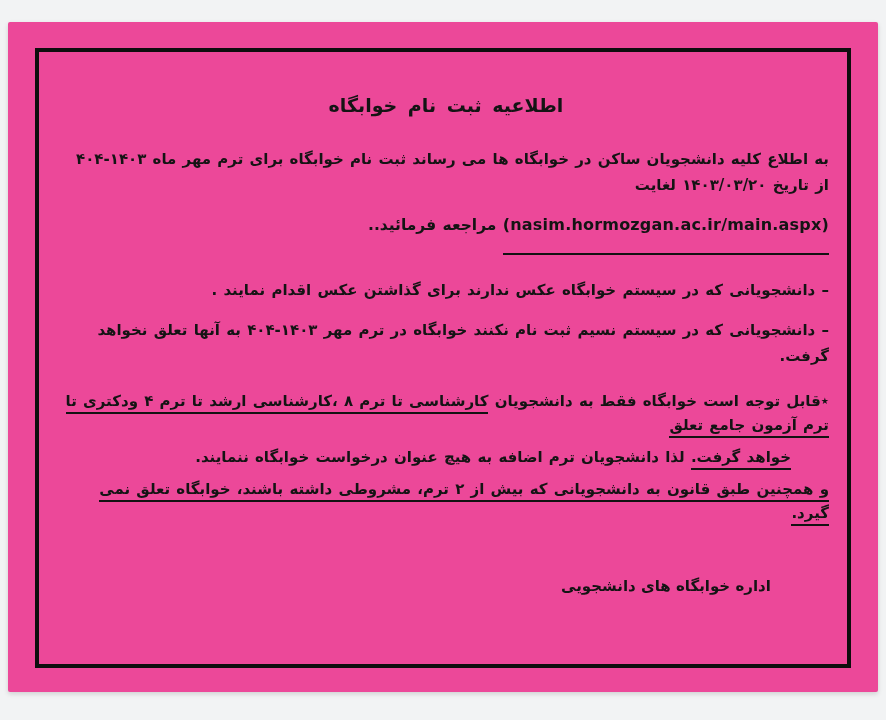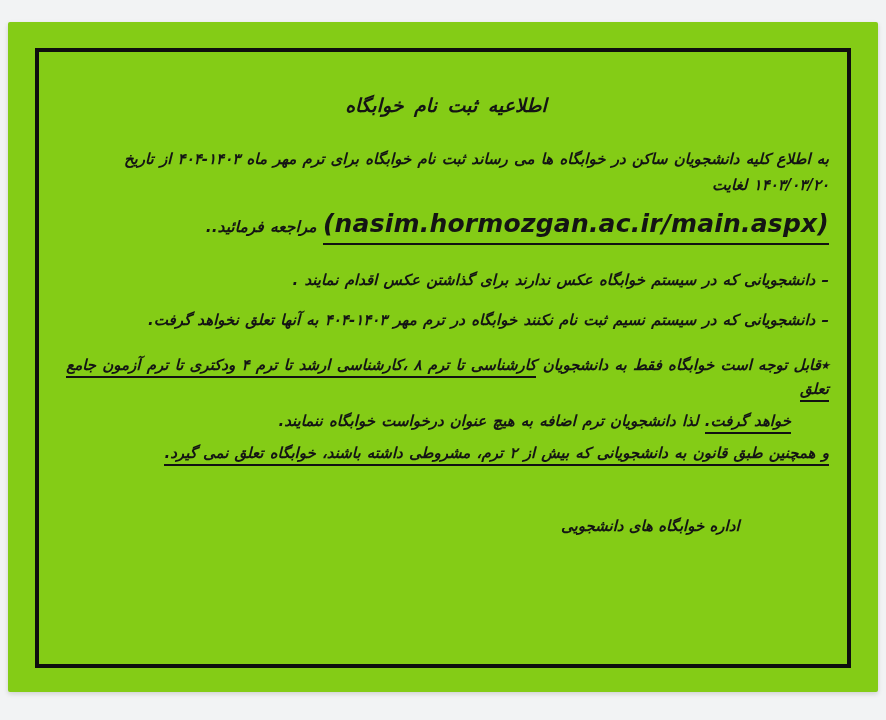--- a/index.html
+++ b/index.html
@@ -19,10 +19,9 @@
     position: absolute;
     left: 8px; top: 22px;
     width: 870px; height: 670px;
-    background: #84cc16;
+    background: #ec4899;
     box-shadow: 0 2px 5px rgba(0,0,0,0.14);
     border-radius: 2px;
-    font-style: italic;
   }
   .frame {
     position: absolute;

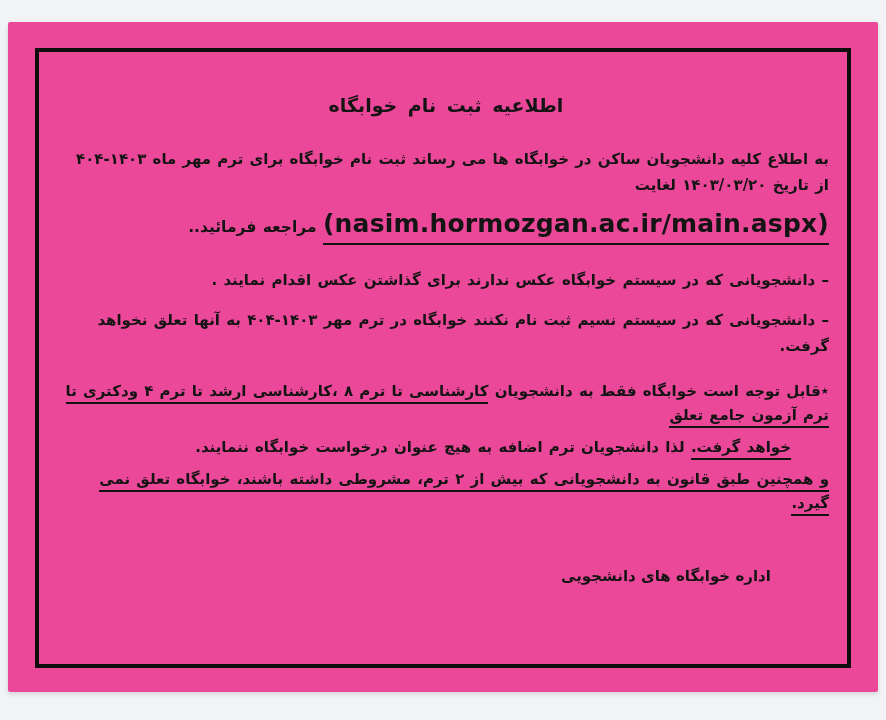--- a/index.html
+++ b/index.html
@@ -53,10 +53,10 @@
     font-size: 15.5px;
   }
   .url {
-    font-size: 25px;
+    font-size: 16px;
     font-weight: 700;
     border-bottom: 2.5px solid #121212;
-    padding-bottom: 7px;
+    padding-bottom: 16px;
     letter-spacing: 0.2px;
     direction: ltr;
     unicode-bidi: bidi-override;

